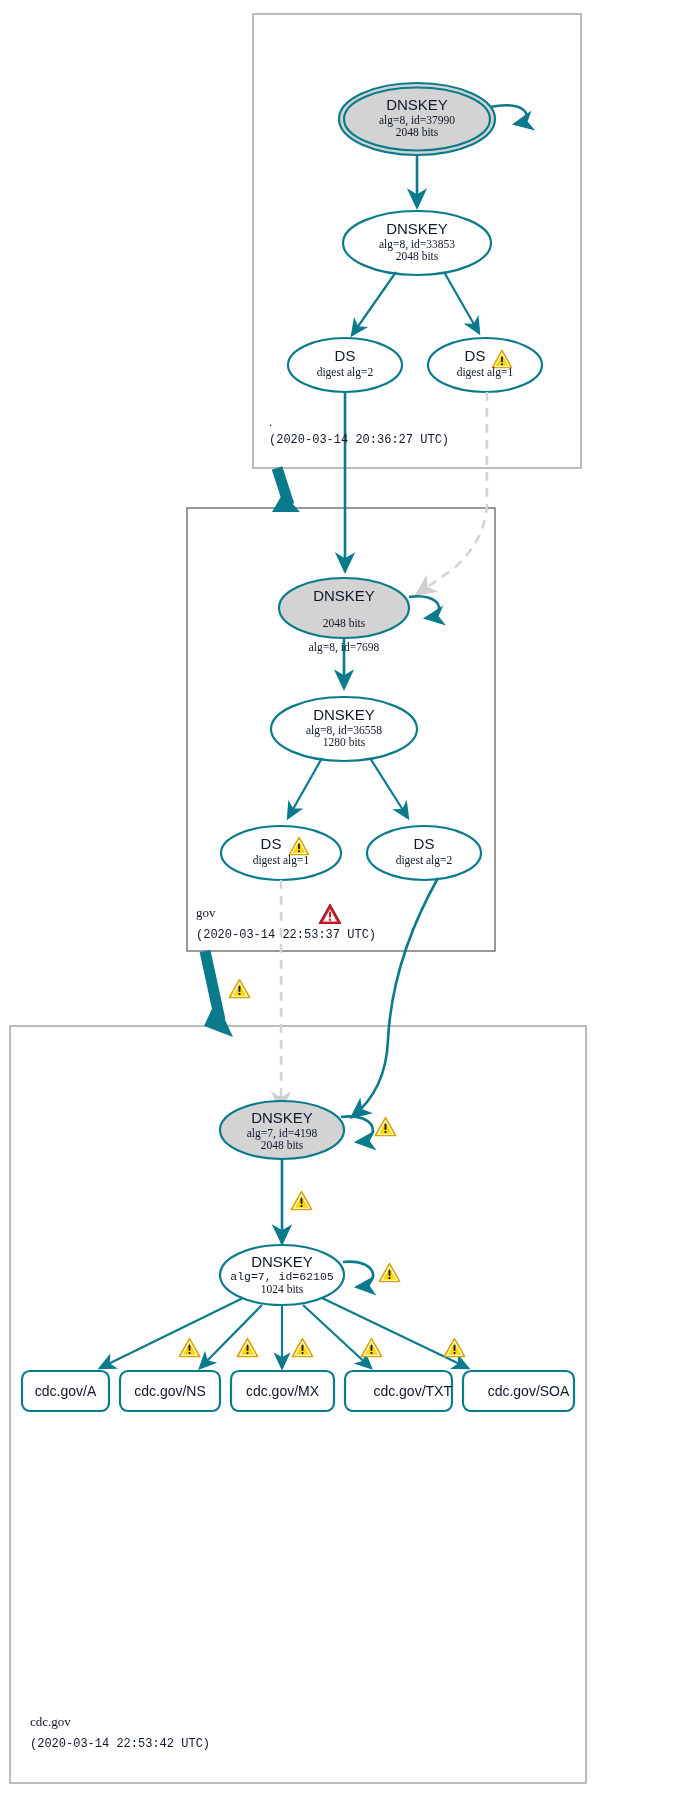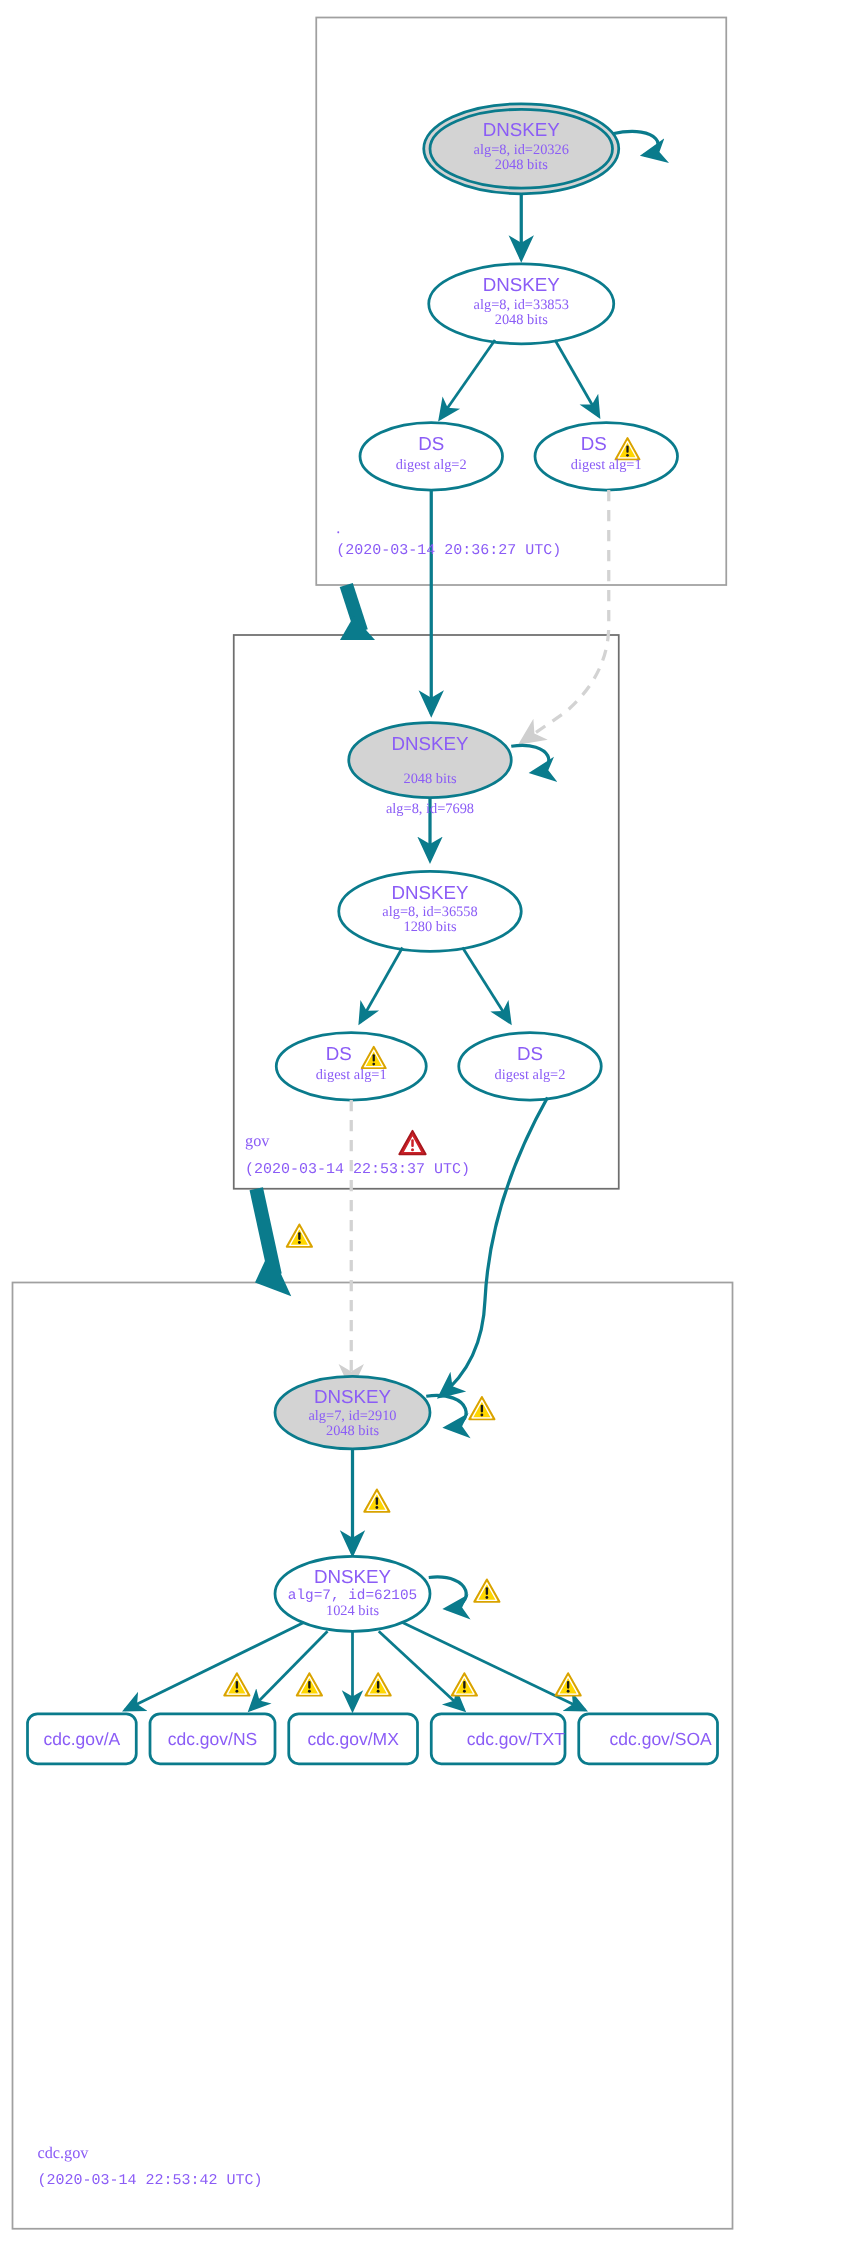--- a/index.html
+++ b/index.html
@@ -12,7 +12,7 @@
   #stage svg{position:absolute;left:0;top:0;width:679px;height:1797px;}
 
   
-  .lbl{position:absolute;text-align:center;color:#8b5cf6;pointer-events:none;white-space:nowrap;}
+  .lbl{position:absolute;text-align:center;color:#0f172a;pointer-events:none;white-space:nowrap;}
   .node-title{font-family:"Liberation Sans",sans-serif;font-size:15px;line-height:16px;}
   .node-sub{font-family:"Liberation Serif",serif;font-size:11.5px;line-height:12.5px;}
   .zone-name{font-family:"Liberation Serif",serif;font-size:13px;text-align:left;}

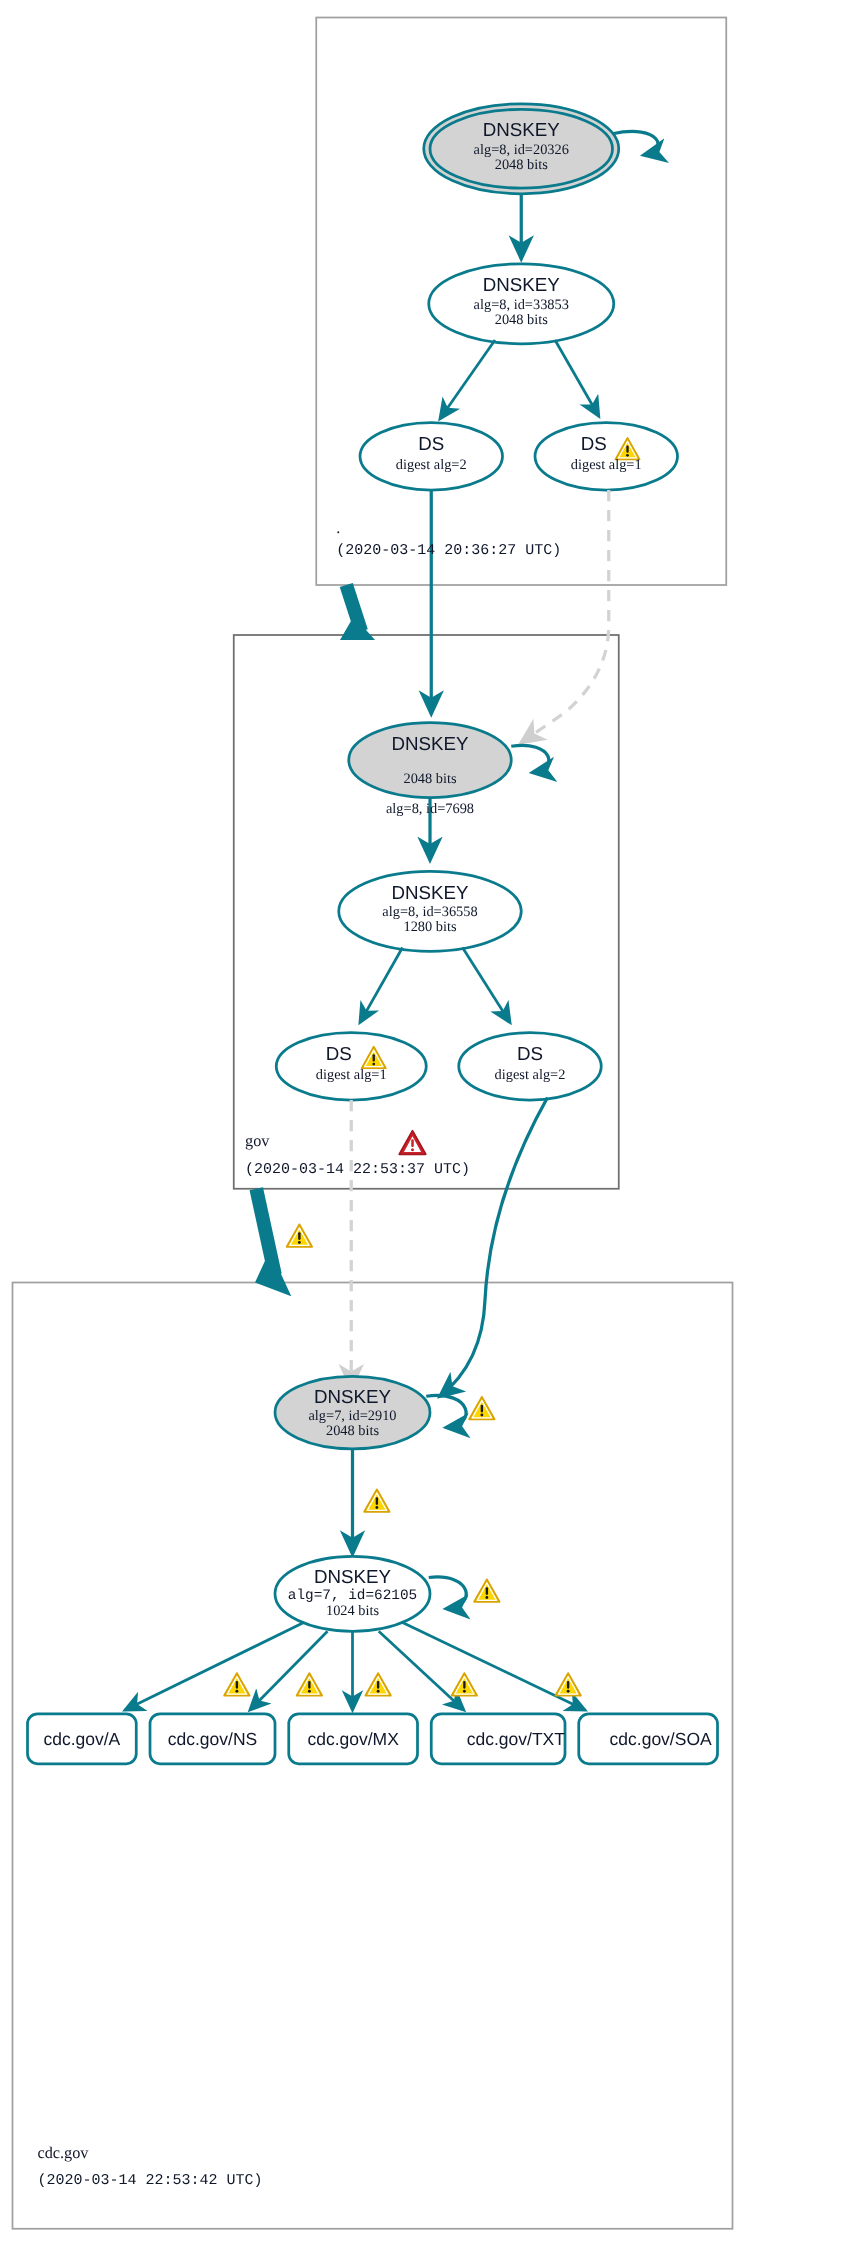--- a/index.html
+++ b/index.html
@@ -132,7 +132,7 @@
 </svg>
 
 <div class="lbl node-title" style="left:337px;top:97px;width:160px;">DNSKEY</div>
-<div class="lbl node-sub" style="left:337px;top:114px;width:160px;">alg=8, id=20326</div>
+<div class="lbl node-sub" style="left:337px;top:114px;width:160px;">alg=8, id=37990</div>
 <div class="lbl node-sub" style="left:337px;top:126px;width:160px;">2048 bits</div>
 
 <div class="lbl node-title" style="left:337px;top:221px;width:160px;">DNSKEY</div>

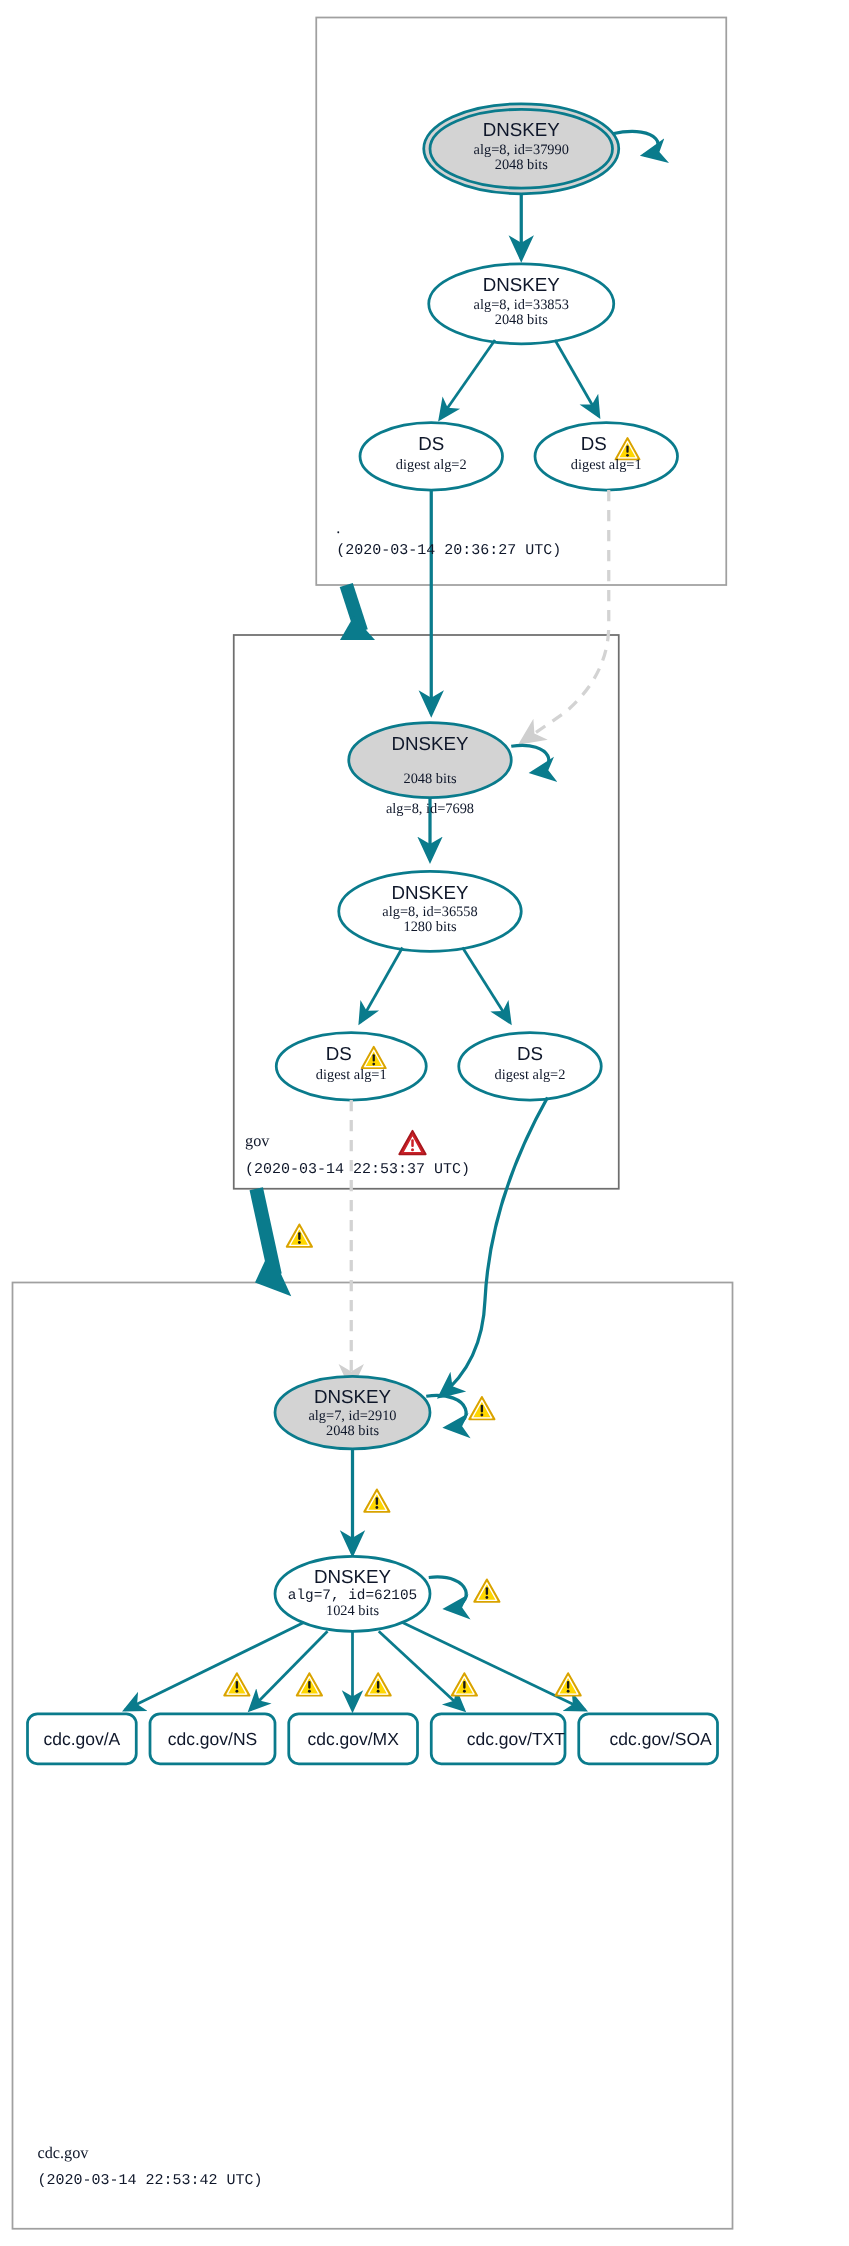--- a/index.html
+++ b/index.html
@@ -166,7 +166,7 @@
 <div class="lbl zone-time" style="left:196px;top:928px;">(2020-03-14 22:53:37 UTC)</div>
 
 <div class="lbl node-title" style="left:202px;top:1110px;width:160px;">DNSKEY</div>
-<div class="lbl node-sub" style="left:202px;top:1127px;width:160px;">alg=7, id=2910</div>
+<div class="lbl node-sub" style="left:202px;top:1127px;width:160px;">alg=7, id=4198</div>
 <div class="lbl node-sub" style="left:202px;top:1139px;width:160px;">2048 bits</div>
 
 <div class="lbl node-title" style="left:202px;top:1254px;width:160px;">DNSKEY</div>

